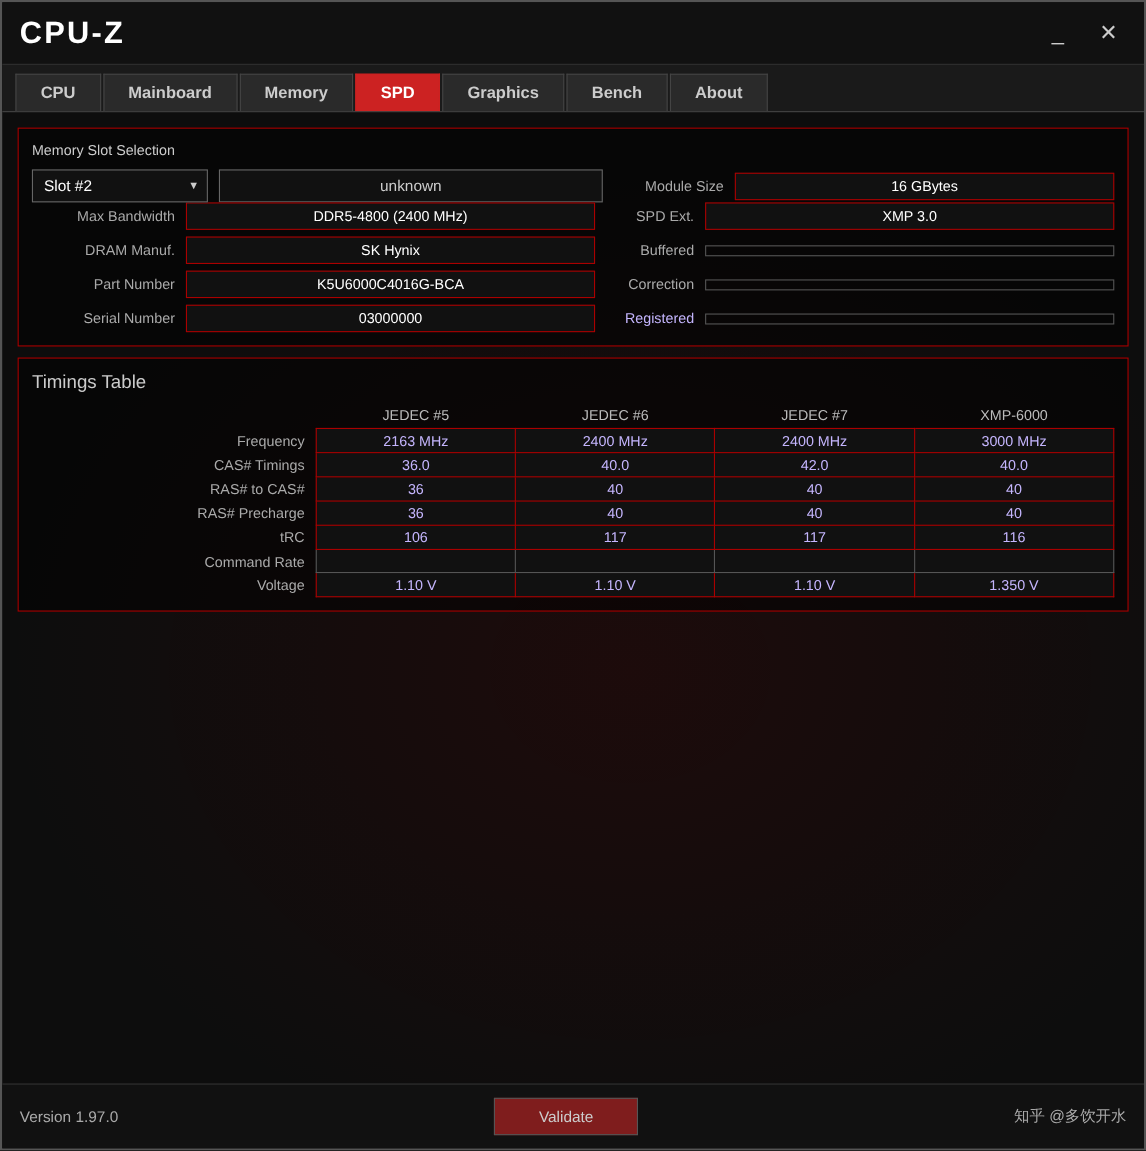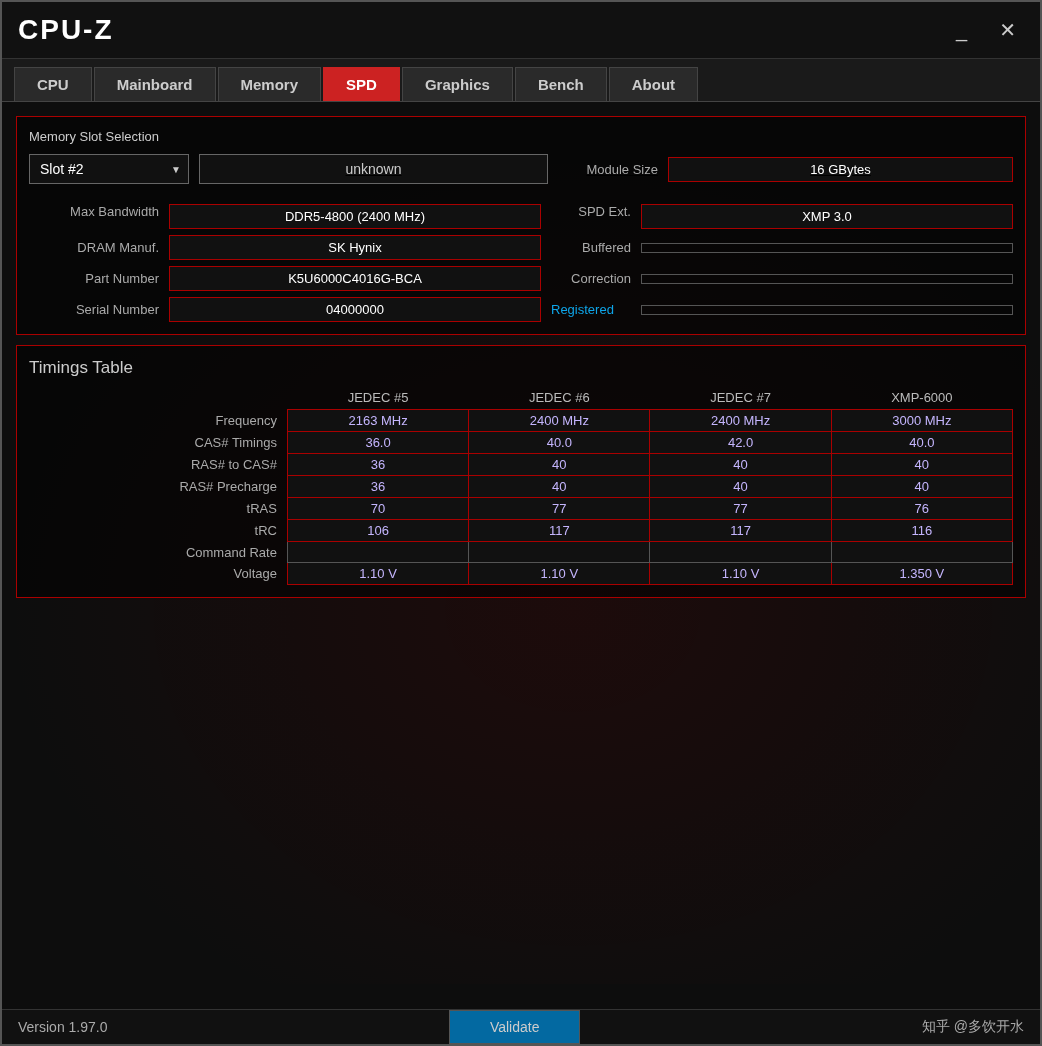--- a/index.html
+++ b/index.html
@@ -108,8 +108,7 @@
       display: flex;
       align-items: center;
       gap: 10px;
-      margin-bottom: 20px;
-      text-decoration: underline;
+      margin-bottom: 0;
     }
     .slot-select {
       background: #111;

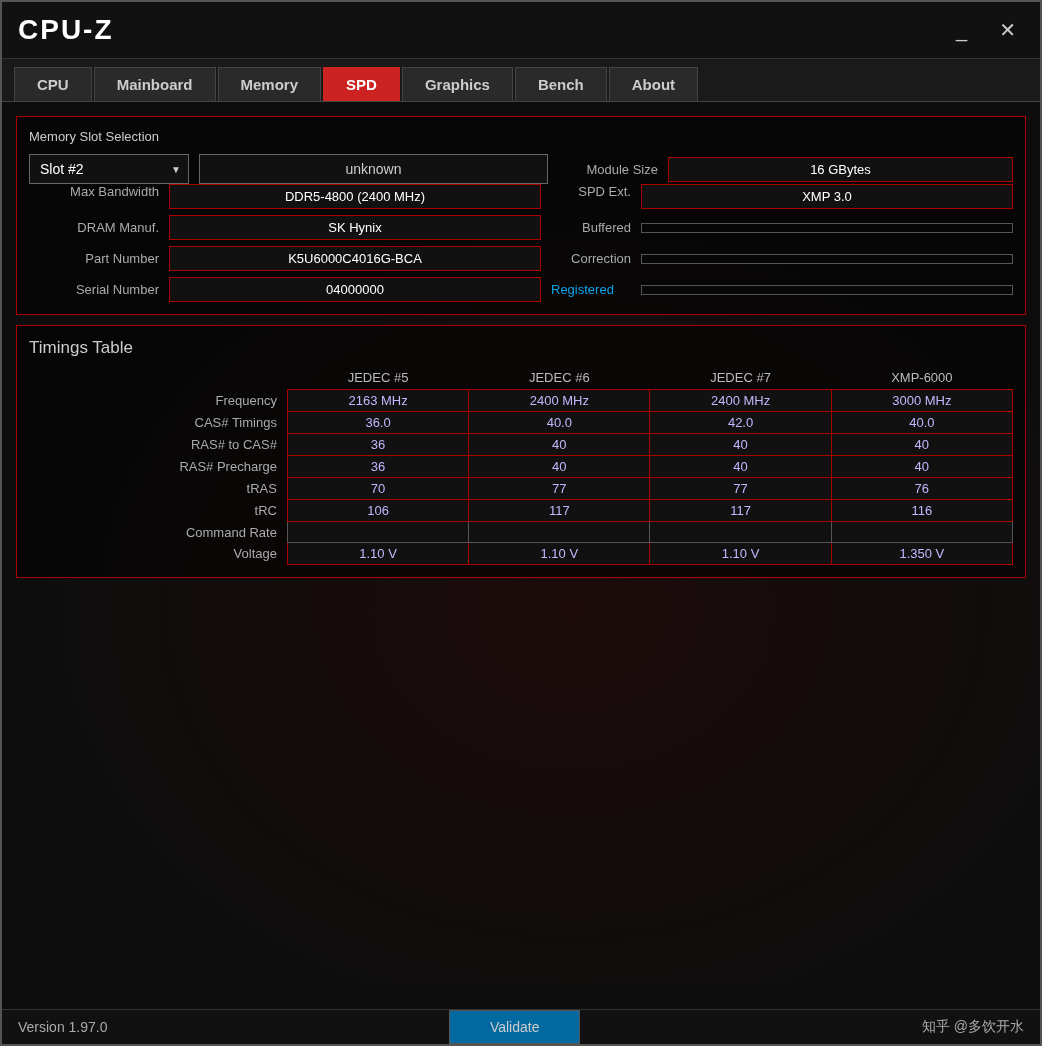--- a/index.html
+++ b/index.html
@@ -270,7 +270,7 @@
 
       <div style="display:flex;flex-direction:column;gap:6px;">
 
-        <div style="display:flex;align-items:flex-start;gap:10px;">
+        <div style="display:flex;align-items:center;gap:10px;">
           <div style="color:#aaa;font-size:13px;min-width:130px;text-align:right;">Max Bandwidth</div>
           <div class="info-value" style="flex:1;">DDR5-4800 (2400 MHz)</div>
           <div style="color:#aaa;font-size:13px;min-width:80px;text-align:right;">SPD Ext.</div>

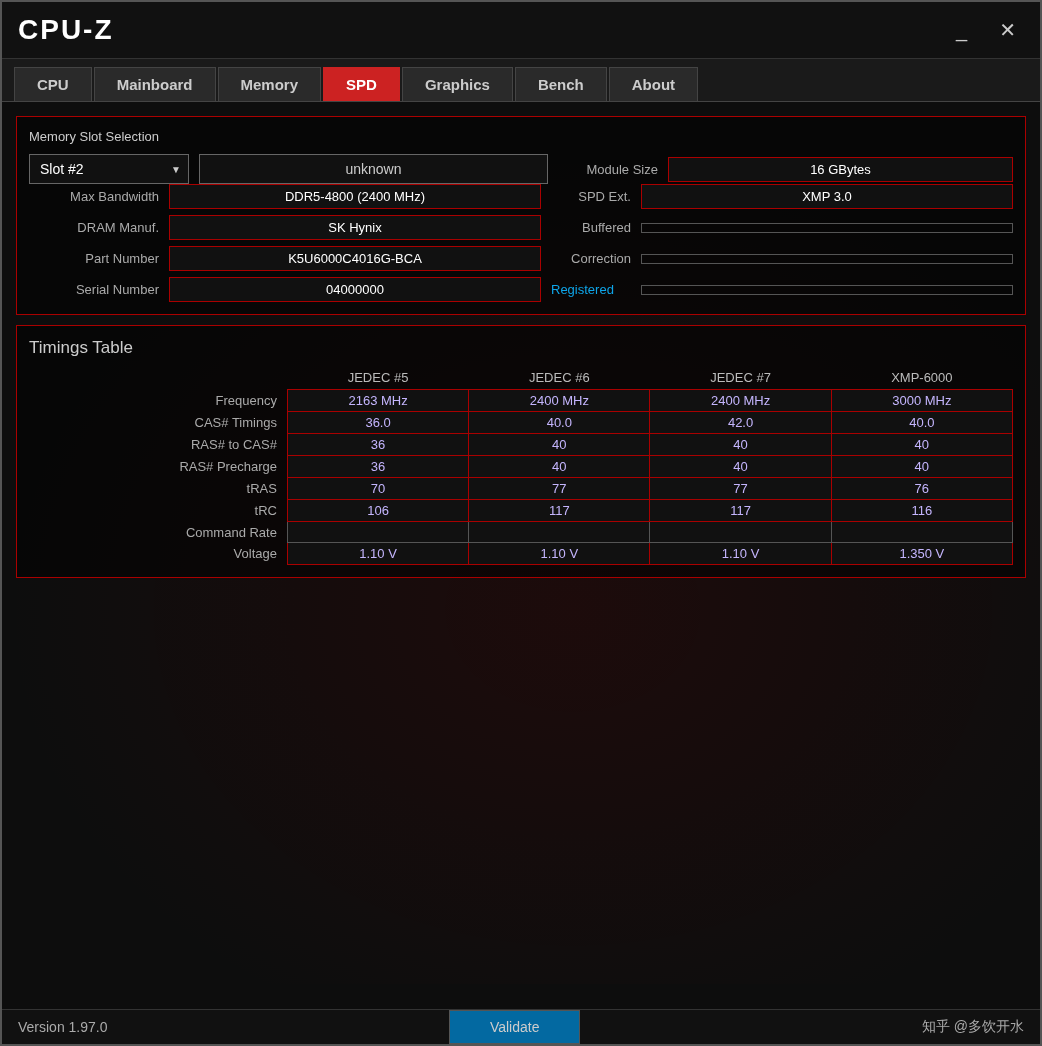--- a/index.html
+++ b/index.html
@@ -294,7 +294,7 @@
 
         <div style="display:flex;align-items:center;gap:10px;">
           <div style="color:#aaa;font-size:13px;min-width:130px;text-align:right;">Serial Number</div>
-          <div class="info-value" style="flex:1;">04000000</div>
+          <div class="info-value" style="flex:1;">03000000</div>
           <div style="color:#0ea5e9;font-size:13px;min-width:80px;">Registered</div>
           <div class="info-value no-border" style="min-width:120px;"></div>
         </div>

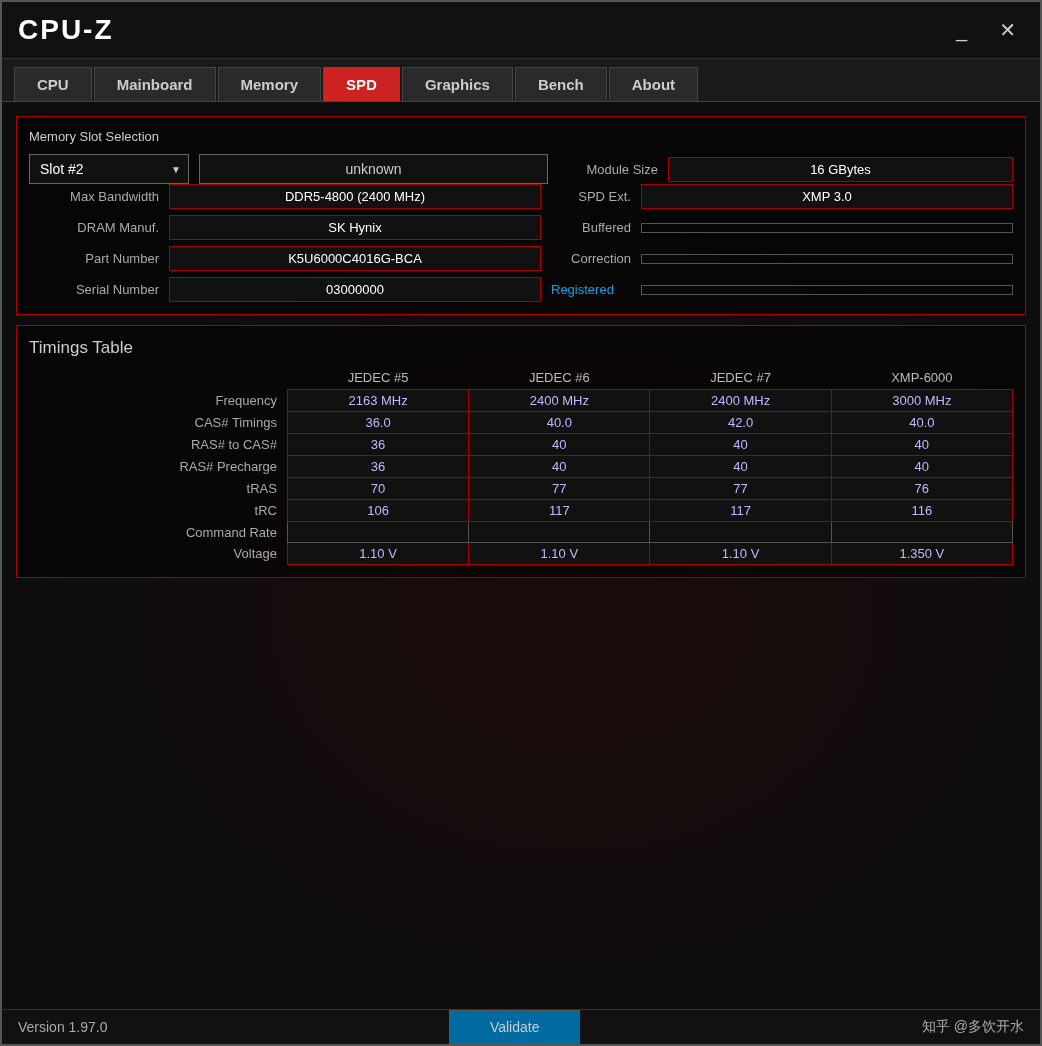--- a/index.html
+++ b/index.html
@@ -295,7 +295,7 @@
         <div style="display:flex;align-items:center;gap:10px;">
           <div style="color:#aaa;font-size:13px;min-width:130px;text-align:right;">Serial Number</div>
           <div class="info-value" style="flex:1;">03000000</div>
-          <div style="color:#0ea5e9;font-size:13px;min-width:80px;">Registered</div>
+          <div style="color:#c4b5fd;font-size:13px;min-width:80px;text-align:right;">Registered</div>
           <div class="info-value no-border" style="min-width:120px;"></div>
         </div>
 

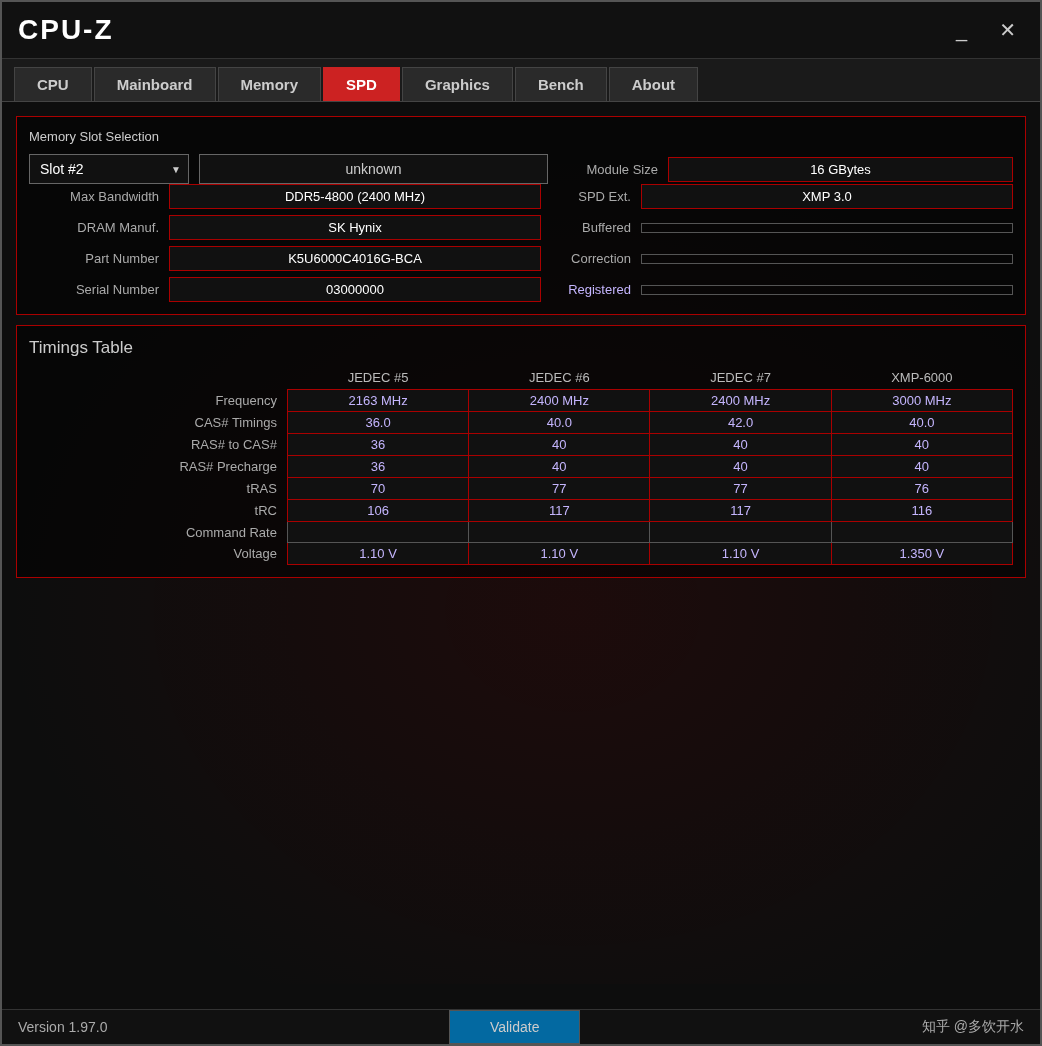--- a/index.html
+++ b/index.html
@@ -344,13 +344,6 @@
               <td class="val">40</td>
             </tr>
             <tr>
-              <td class="row-label">tRAS</td>
-              <td class="val">70</td>
-              <td class="val">77</td>
-              <td class="val">77</td>
-              <td class="val">76</td>
-            </tr>
-            <tr>
               <td class="row-label">tRC</td>
               <td class="val">106</td>
               <td class="val">117</td>

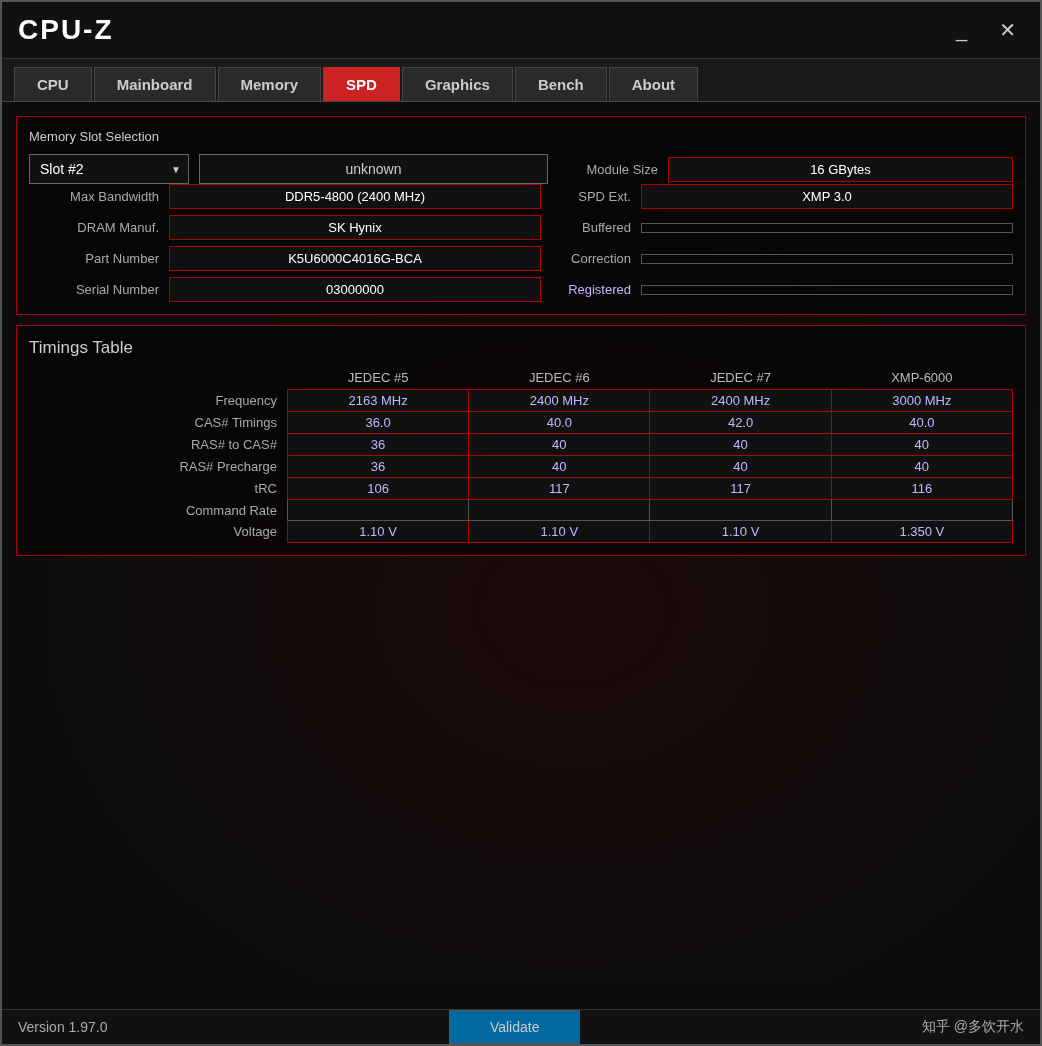--- a/index.html
+++ b/index.html
@@ -205,7 +205,7 @@
       display: flex;
       justify-content: space-between;
       align-items: center;
-      padding: 0 16px;
+      padding: 12px 16px;
       border-top: 1px solid #333;
       z-index: 10;
     }

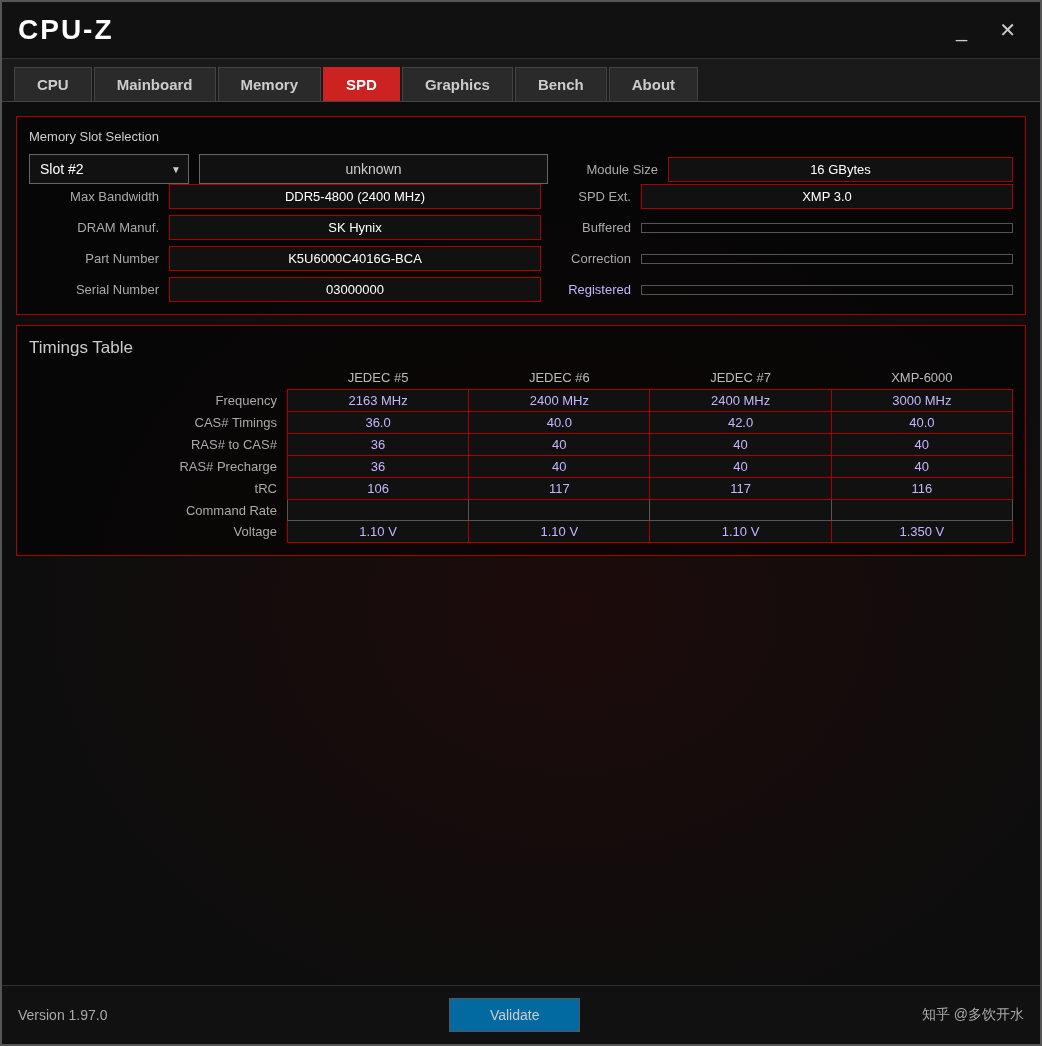--- a/index.html
+++ b/index.html
@@ -214,7 +214,7 @@
       font-size: 14px;
     }
     .validate-btn {
-      background: #0369a1;
+      background: #7f1d1d;
       border: 1px solid #555;
       color: #ccc;
       padding: 8px 40px;

